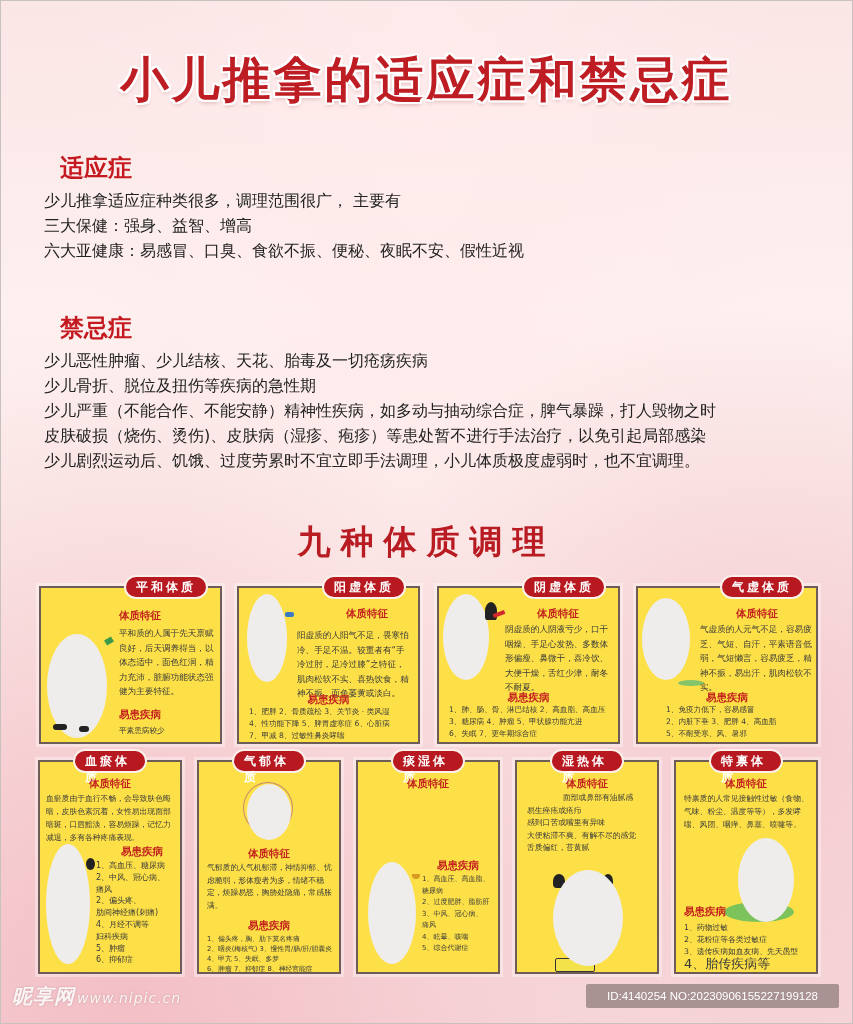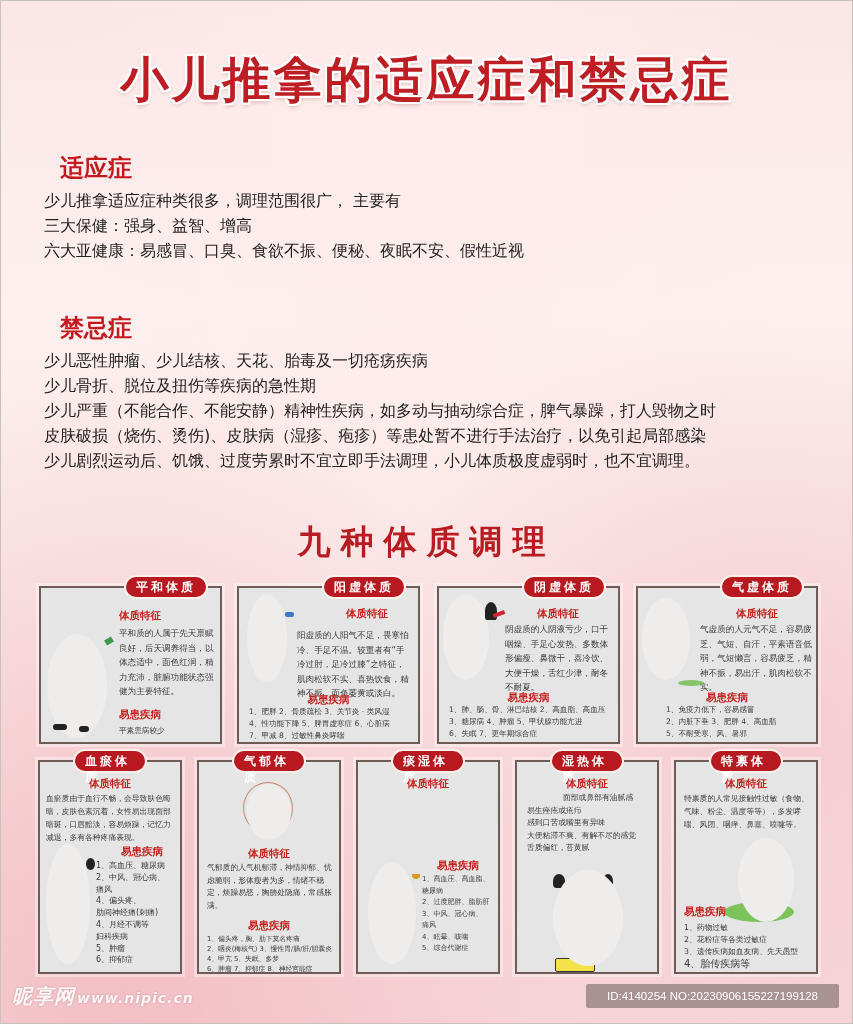--- a/index.html
+++ b/index.html
@@ -47,7 +47,7 @@
 
   .card {
     position: absolute;
-    background: #e5e5e5;
+    background: #fde047;
     border: 2px solid #6e5d56;
     box-shadow: 0 0 0 3px rgba(255,255,255,0.35);
   }

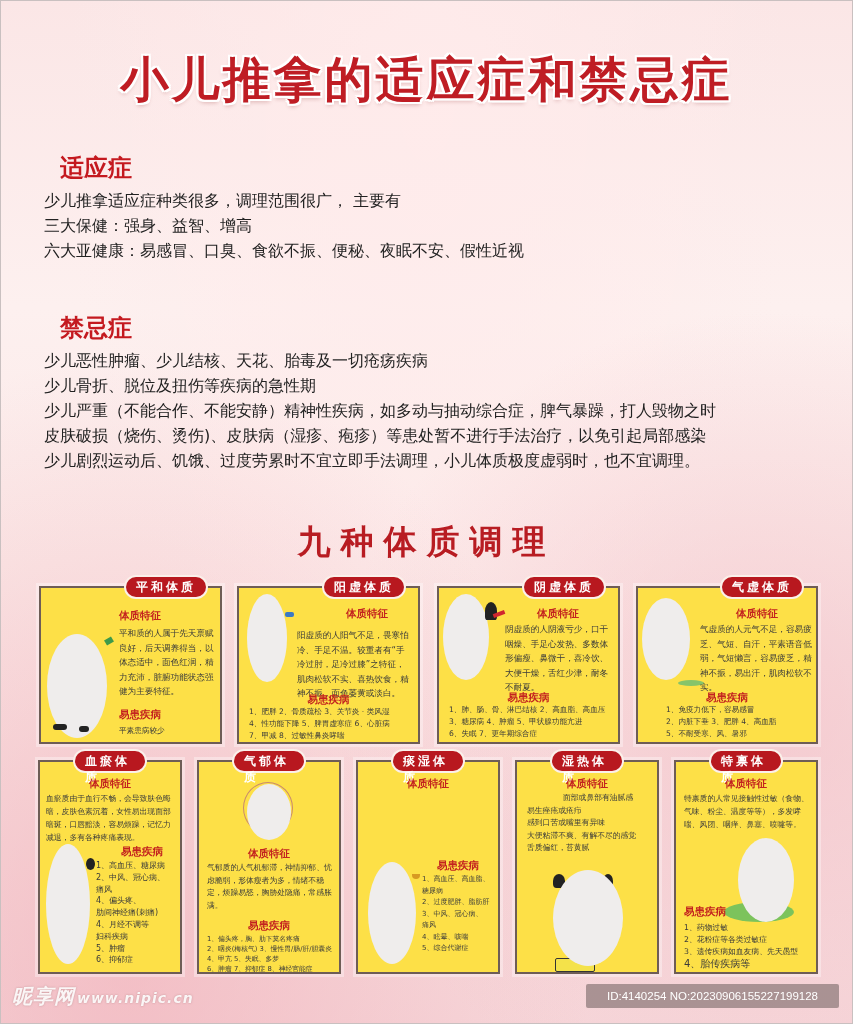--- a/index.html
+++ b/index.html
@@ -186,7 +186,7 @@
     <div class="list-text" style="font-size:8px; line-height:11.8px;">1、高血压、糖尿病</div>
     <div class="list-text" style="font-size:8px; line-height:11.8px;">2、中风、冠心病、</div>
     <div class="list-text" style="font-size:8px; line-height:11.8px;">   痛风</div>
-    <div class="list-text" style="font-size:8px; line-height:11.8px;">4、偏头疼、</div>
+    <div class="list-text" style="font-size:8px; line-height:11.8px;">2、偏头疼、</div>
     <div class="list-text" style="font-size:8px; line-height:11.8px;">   肋间神经痛(刺痛)</div>
     <div class="list-text" style="font-size:8px; line-height:11.8px;">4、月经不调等</div>
     <div class="list-text" style="font-size:8px; line-height:11.8px;">   妇科疾病</div>

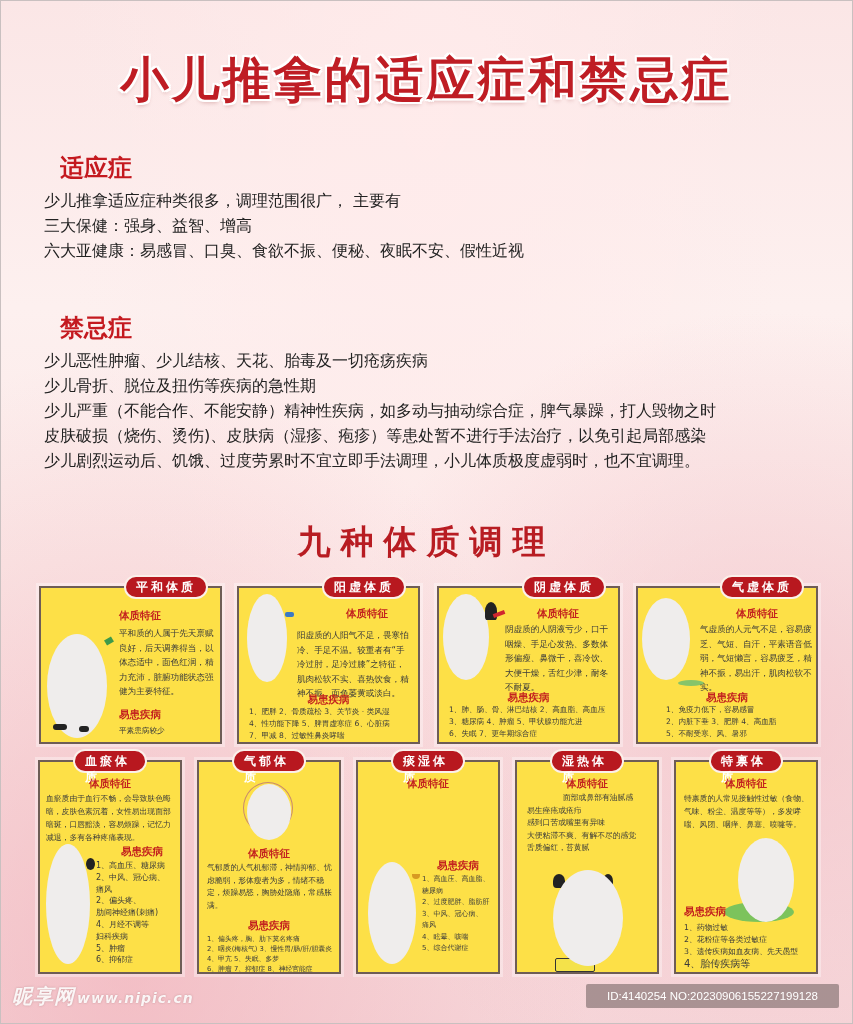--- a/index.html
+++ b/index.html
@@ -254,7 +254,7 @@
     <div class="list-text" style="font-size:7.8px; line-height:12px;">1、药物过敏</div>
     <div class="list-text" style="font-size:7.8px; line-height:12px;">2、花粉症等各类过敏症</div>
     <div class="list-text" style="font-size:7.8px; line-height:12px;">3、遗传疾病如血友病、先天愚型</div>
-    <div class="list-text" style="font-size:10px; line-height:12px;">4、胎传疾病等</div>
+    <div class="list-text" style="font-size:13px; line-height:12px;">4、胎传疾病等</div>
   </div>
 </div>
 

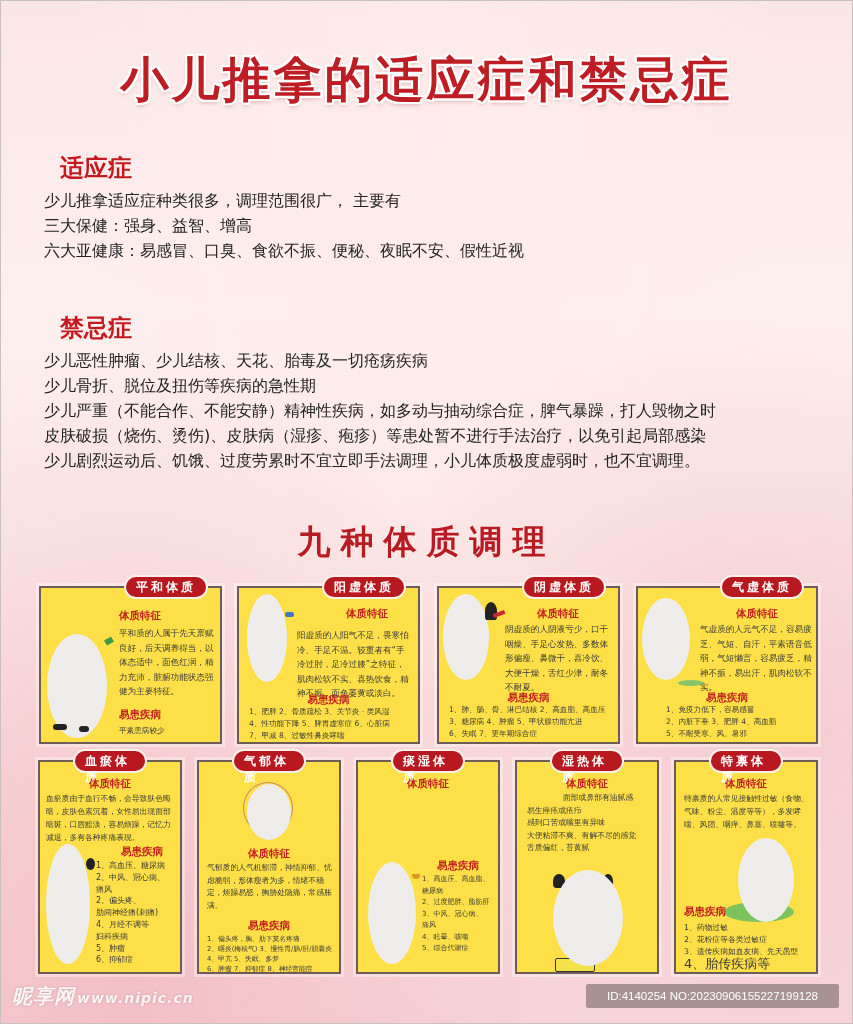--- a/index.html
+++ b/index.html
@@ -78,7 +78,7 @@
     text-shadow: 0 0 2px rgba(150,100,100,0.5);
     letter-spacing: 1px;
   }
-  .watermark-logo .url { font-size: 14px; font-weight: bold; margin-left: 2px; }
+  .watermark-logo .url { font-size: 14px; font-weight: normal; margin-left: 2px; }
   .watermark-id {
     position: absolute; left: 586px; top: 984px; width: 253px; height: 24px;
     background: rgba(140,120,120,0.72);

